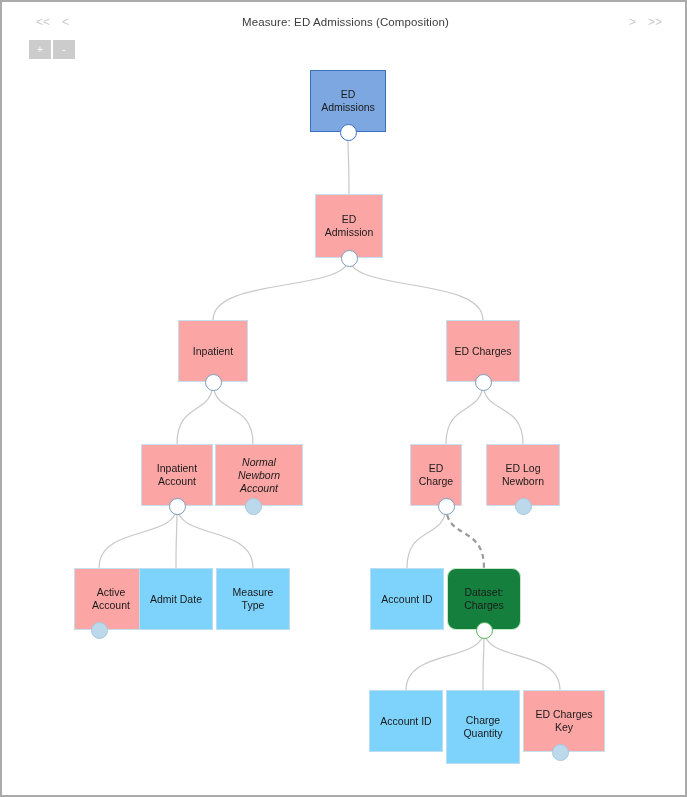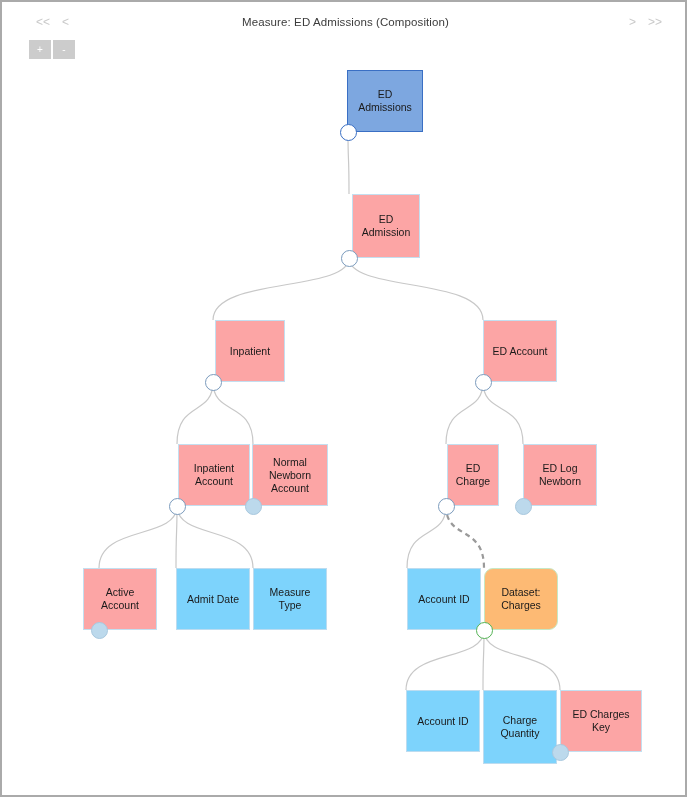--- a/index.html
+++ b/index.html
@@ -84,7 +84,6 @@
     line-height: 13px;
     padding: 2px 4px;
     cursor: pointer;
-    margin-left: 37px;
   }
   .node.root {
     background: #7da7e0;

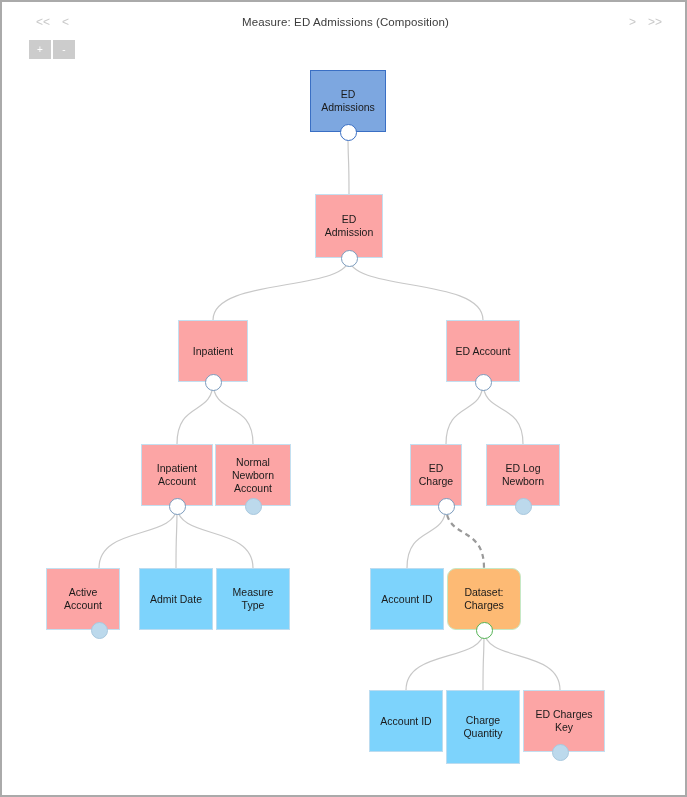--- a/index.html
+++ b/index.html
@@ -174,7 +174,7 @@
         </div>
         <div class="handle open" style="left: 202.5px; top: 371.5px;"></div>
         <div class="node branch" style="left: 444px; top: 318px; width: 74px; height: 62px;">
-          <span>ED Account</span>
+          <span>ED Charges</span>
         </div>
         <div class="handle open" style="left: 472.5px; top: 371.5px;"></div>
         <div class="node branch" style="left: 139px; top: 442px; width: 72px; height: 62px;">

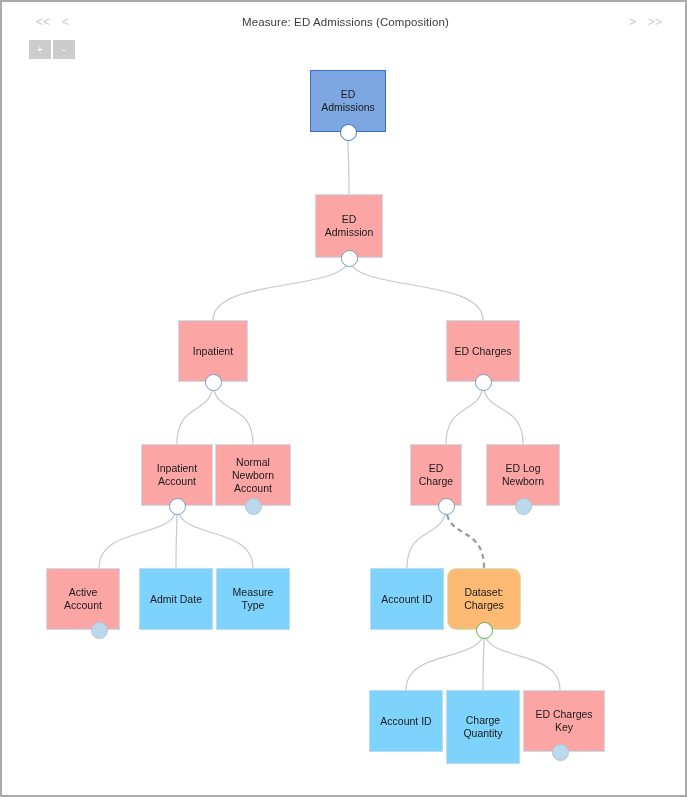--- a/index.html
+++ b/index.html
@@ -181,7 +181,7 @@
           <span>Inpatient Account</span>
         </div>
         <div class="handle open" style="left: 166.5px; top: 495.5px;"></div>
-        <div class="node branch" style="left: 213px; top: 442px; width: 76px; height: 62px;">
+        <div class="node branch" style="left: 213px; top: 442px; width: 88px; height: 62px; font-style: italic;">
           <span>Normal Newborn Account</span>
         </div>
         <div class="handle closed" style="left: 242.5px; top: 495.5px;"></div>

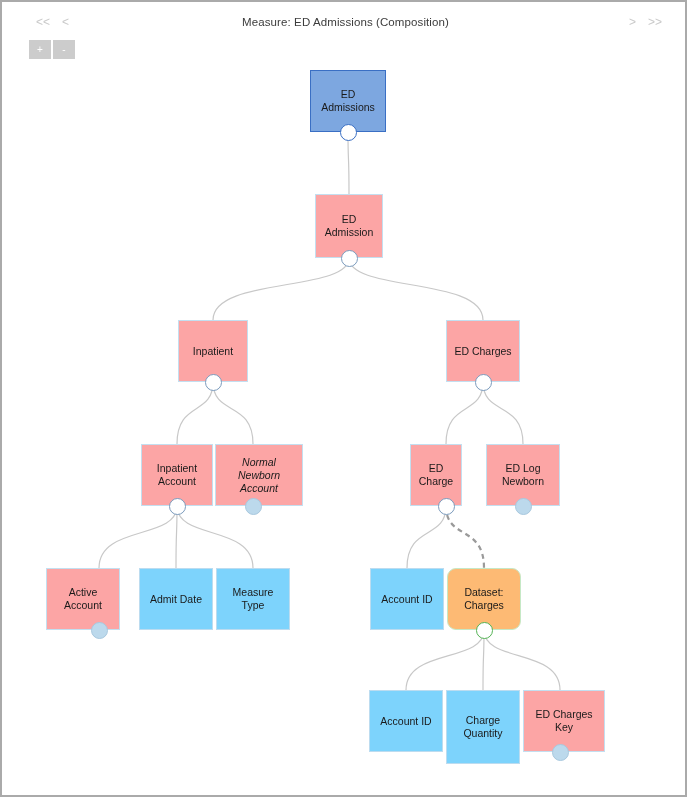--- a/index.html
+++ b/index.html
@@ -193,7 +193,7 @@
           <span>ED Log Newborn</span>
         </div>
         <div class="handle closed" style="left: 512.5px; top: 495.5px;"></div>
-        <div class="node branch" style="left: 44px; top: 566px; width: 74px; height: 62px;">
+        <div class="node branch" style="left: 72px; top: 566px; width: 74px; height: 62px;">
           <span>Active Account</span>
         </div>
         <div class="handle closed" style="left: 88.5px; top: 619.5px;"></div>

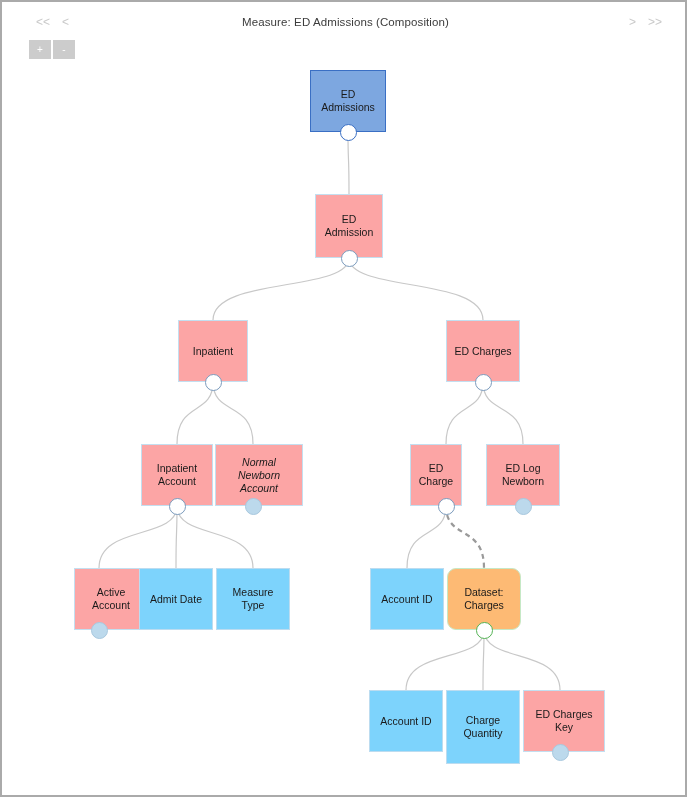--- a/index.html
+++ b/index.html
@@ -98,7 +98,7 @@
     border: 1px solid #bcdcf0;
   }
   .node.dataset {
-    background: #fdba74;
+    background: #15803d;
     border: 1px solid #c6e8c6;
     border-radius: 9px;
   }

